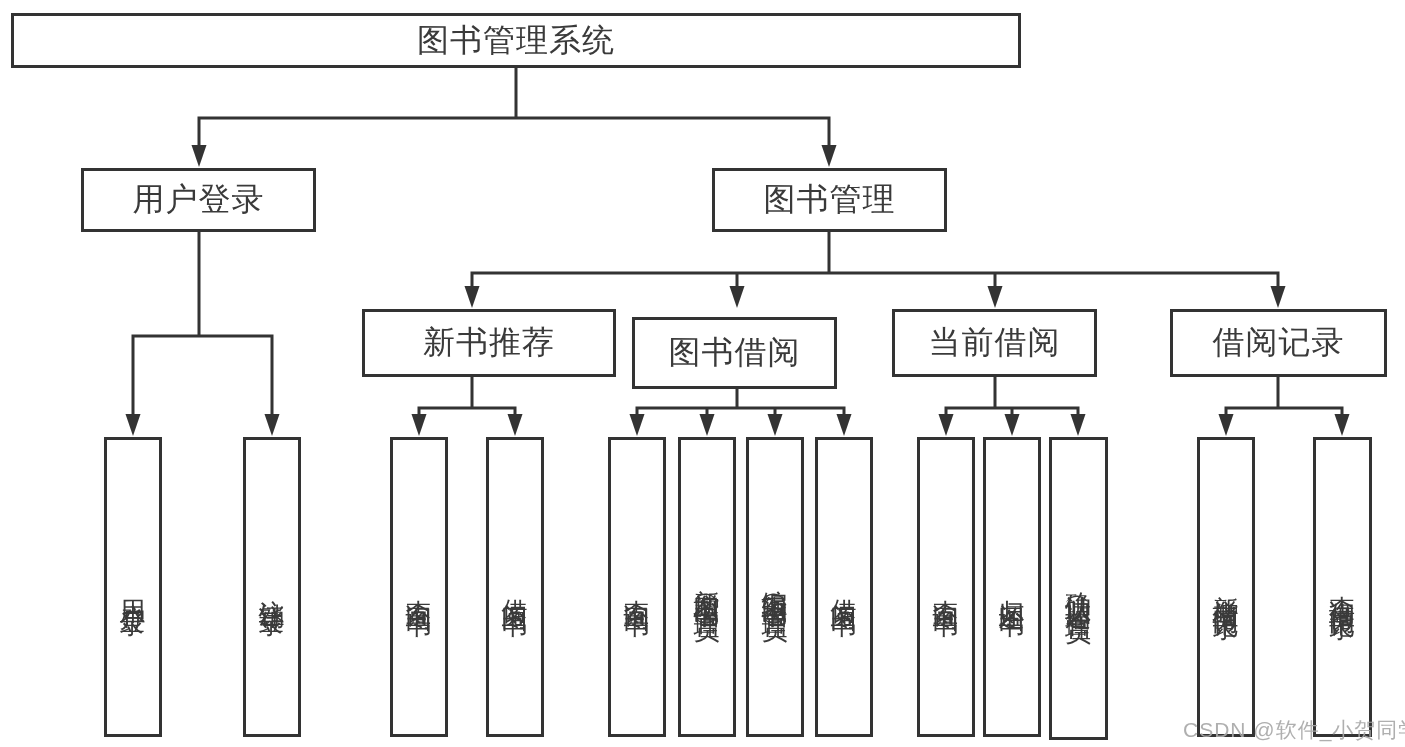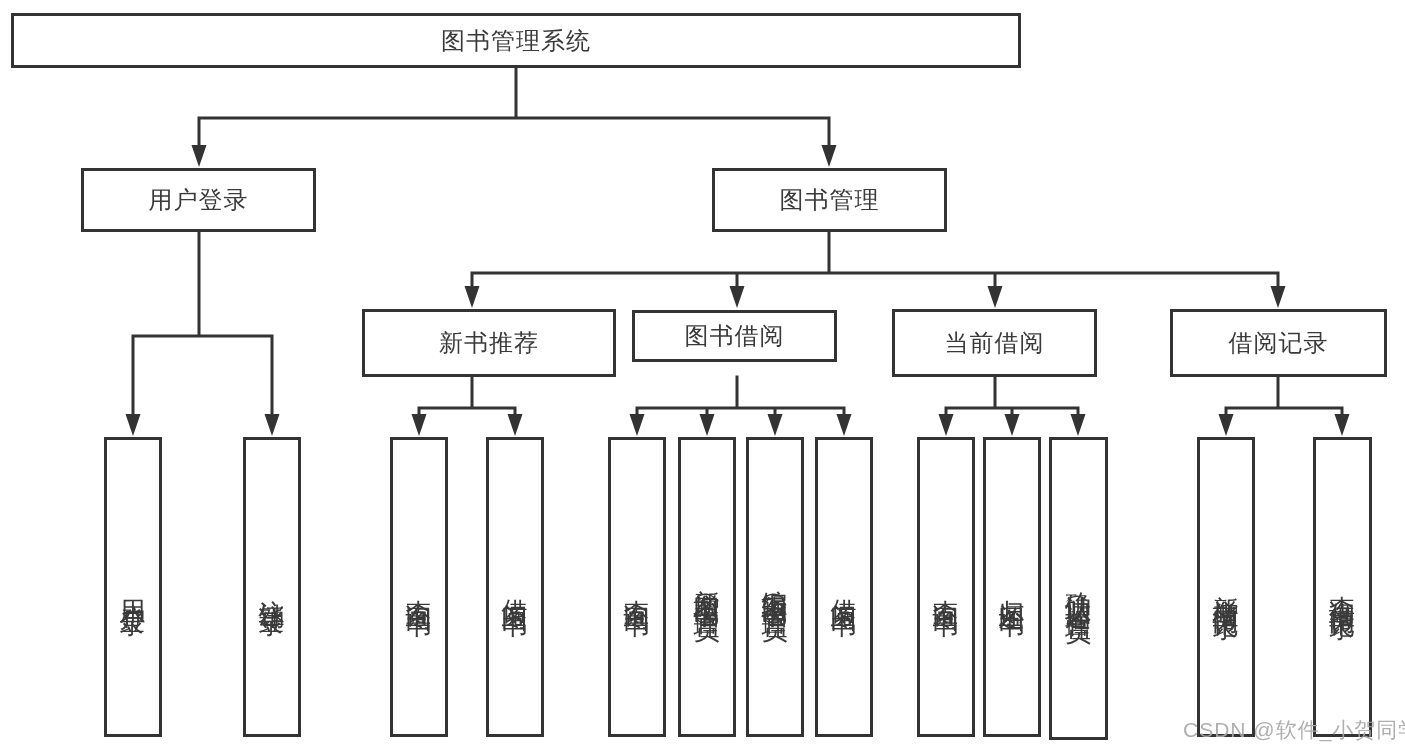--- a/index.html
+++ b/index.html
@@ -20,7 +20,7 @@
     color:#3a3a3a;
     text-align:center;
   }
-  .h{font-size:24px;letter-spacing:1px;white-space:nowrap;}
+  .h{font-size:32px;letter-spacing:1px;white-space:nowrap;}
   .v{
     writing-mode:vertical-rl;
     font-size:26px;

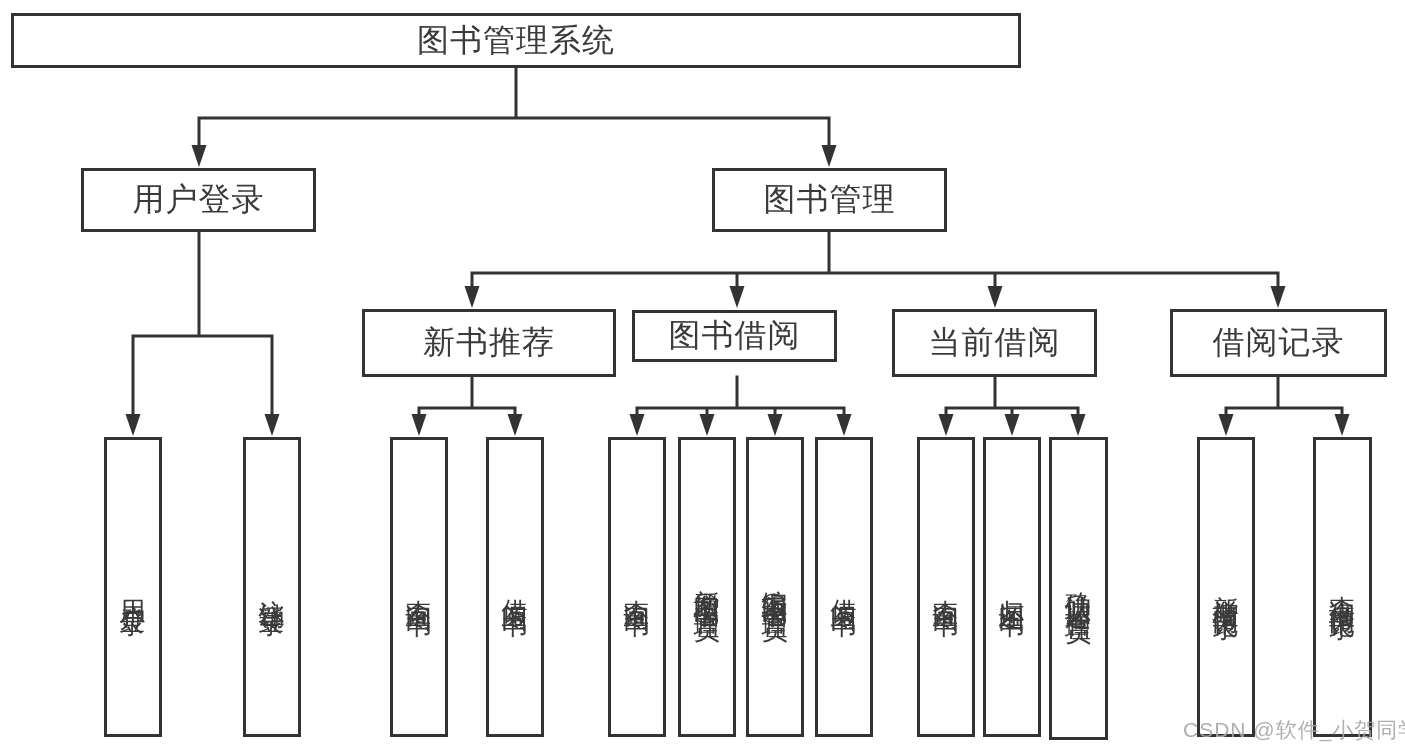--- a/index.html
+++ b/index.html
@@ -82,7 +82,7 @@
   <div class="box h" style="left:712px;top:168px;width:235px;height:64px;">图书管理</div>
 
   <div class="box h" style="left:362px;top:309px;width:254px;height:68px;">新书推荐</div>
-  <div class="box h" style="left:632px;top:310px;width:205px;height:52px;">图书借阅</div>
+  <div class="box h" style="left:632px;top:317px;width:205px;height:72px;">图书借阅</div>
   <div class="box h" style="left:892px;top:309px;width:205px;height:68px;">当前借阅</div>
   <div class="box h" style="left:1170px;top:309px;width:217px;height:68px;">借阅记录</div>
 

